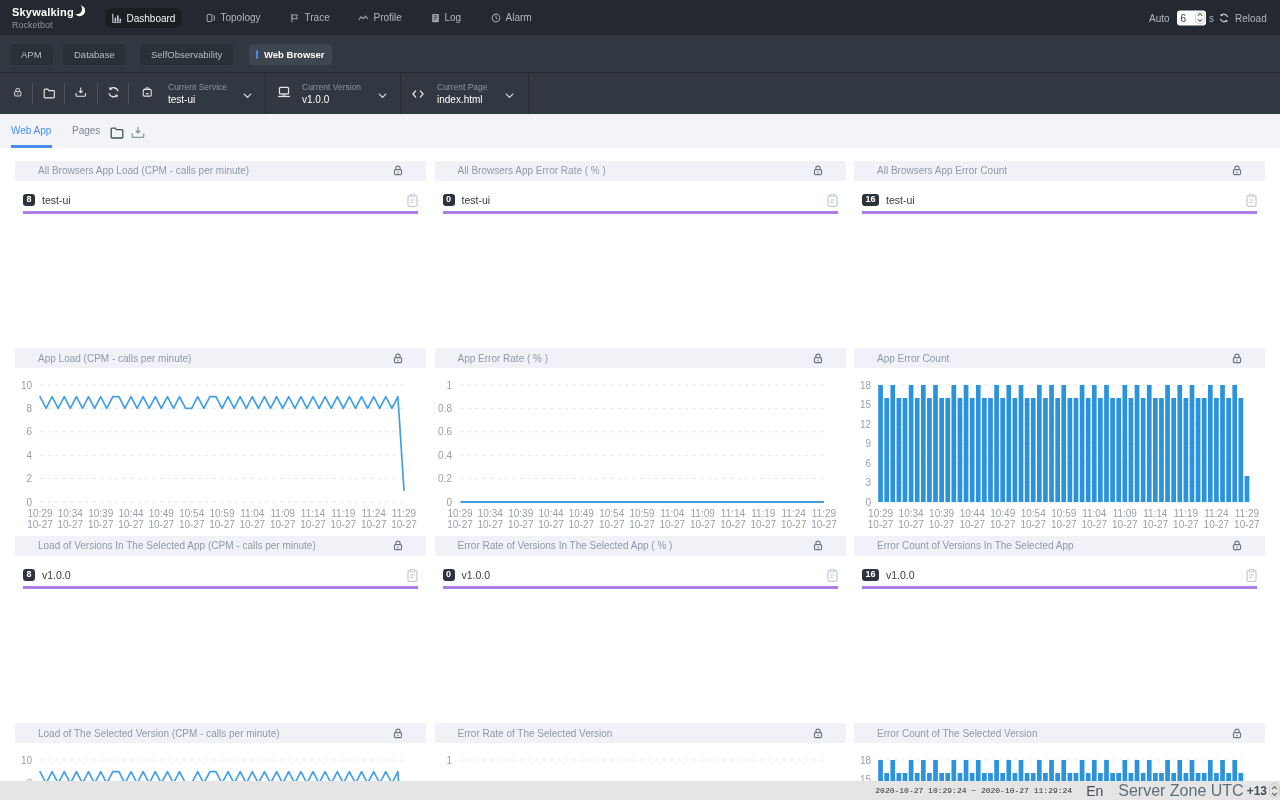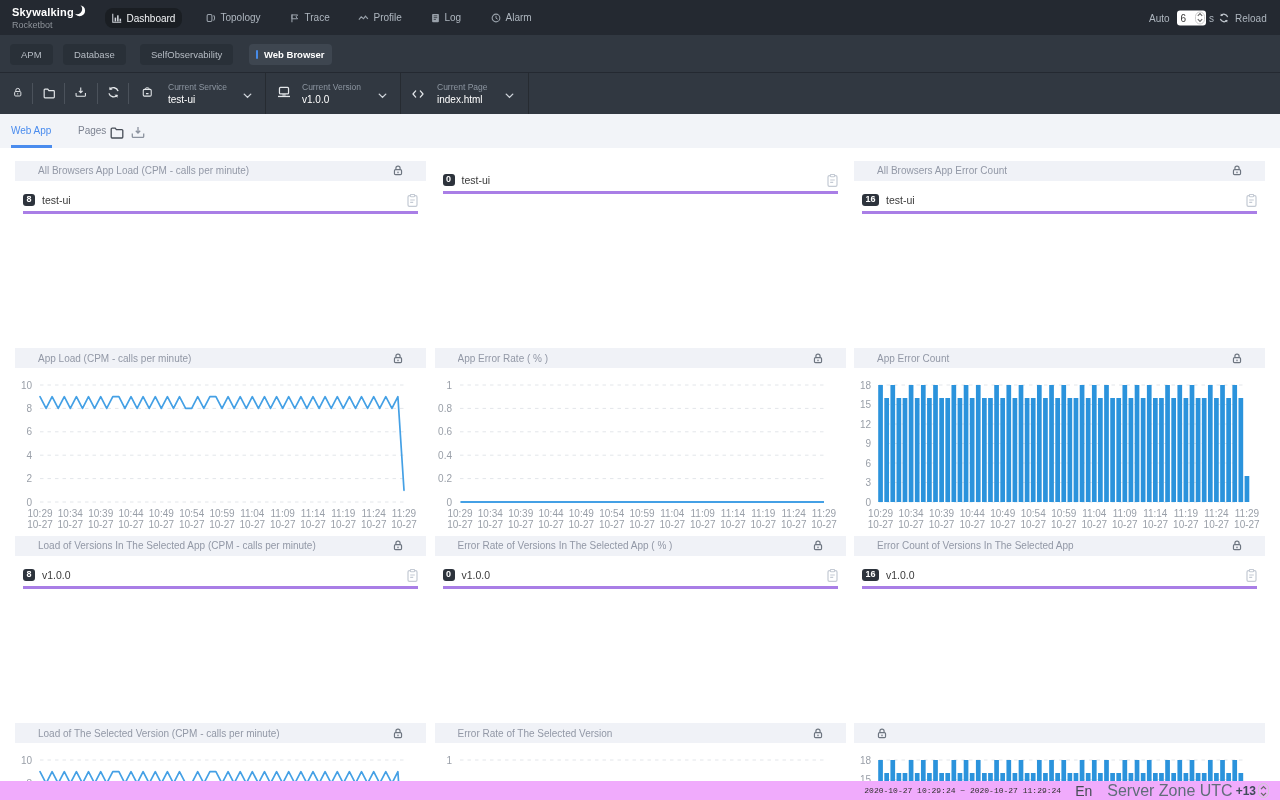--- a/index.html
+++ b/index.html
@@ -29,7 +29,7 @@
 .tabbar{position:absolute;left:0;top:114px;width:1280px;height:34px;background:#f2f4f8;}
 .tab1{position:absolute;left:11px;top:0;height:33px;line-height:33px;color:#4a8cee;font-size:10px;}
 .tab1u{position:absolute;left:11px;top:31px;width:41px;height:2.5px;background:#4a8cee;}
-.tab2{position:absolute;left:78px;top:0;height:33px;line-height:33px;color:#7c8290;font-size:10px;}
+.tab2{position:absolute;left:72px;top:0;height:33px;line-height:33px;color:#7c8290;font-size:10px;}
 .tbicon{position:absolute;top:11px;}
 .row{position:absolute;left:15px;width:1250px;height:187px;display:flex;gap:8.5px;}
 .card{width:411px;}

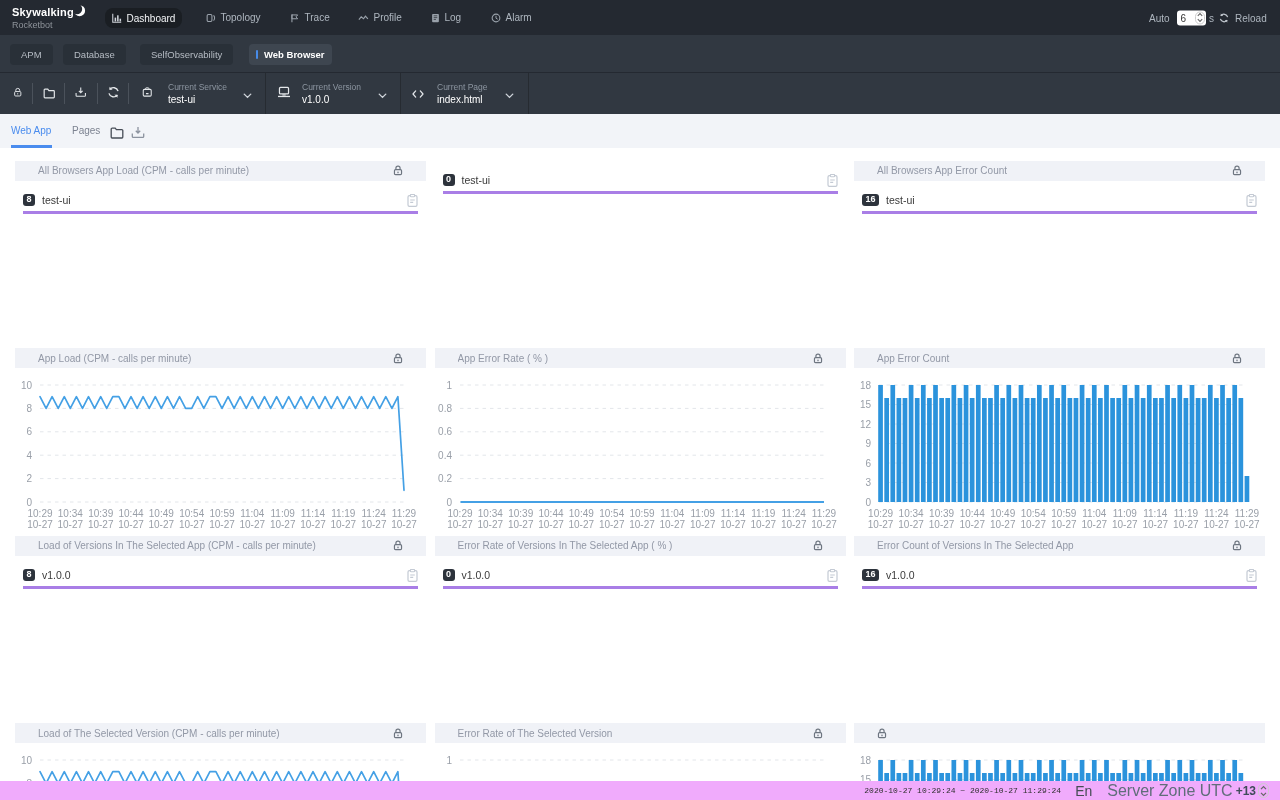--- a/index.html
+++ b/index.html
@@ -233,6 +233,14 @@
         </div>
       </div>
       <div class="card">
+        <div class="chead">
+          <span class="ctitle">All Browsers App Error Rate ( % )</span>
+          <svg class="hlock" width="10" height="11" viewBox="0 0 11 12">
+            <path d="M3.2 5V3.4a2.3 2.3 0 0 1 4.6 0V5" fill="none" stroke="#6d7580" stroke-width="1.3"></path>
+            <rect x="1.6" y="5" width="7.8" height="5.6" rx="1.2" fill="none" stroke="#6d7580" stroke-width="1.3"></rect>
+            <rect x="4.8" y="7" width="1.4" height="2" rx="0.6" fill="#6d7580"></rect>
+          </svg>
+        </div>
 <div class="cbody">
           <div class="mrow">
             <span class="badge">0</span>

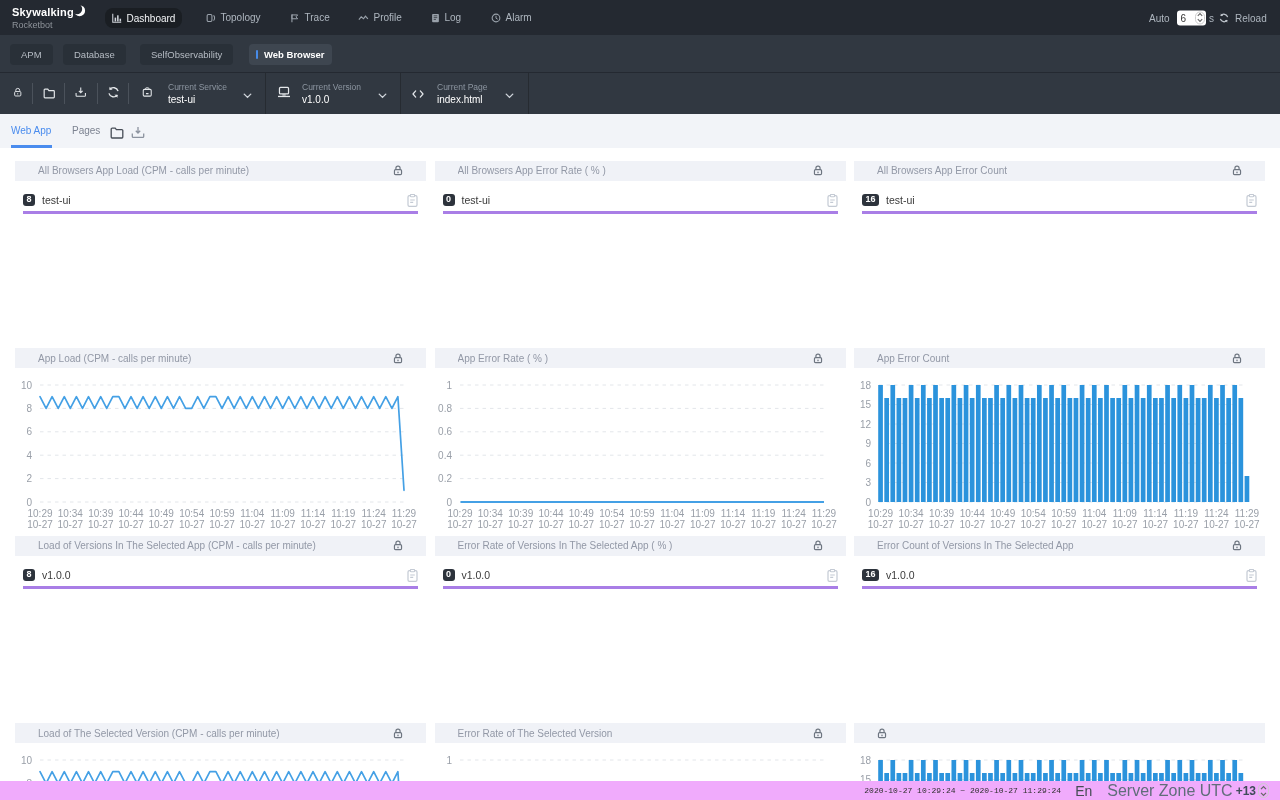--- a/index.html
+++ b/index.html
@@ -679,6 +679,7 @@
       </div>
       <div class="card">
         <div class="chead">
+          <span class="ctitle">Error Count of The Selected Version</span>
           <svg class="hlock" width="10" height="11" viewBox="0 0 11 12">
             <path d="M3.2 5V3.4a2.3 2.3 0 0 1 4.6 0V5" fill="none" stroke="#6d7580" stroke-width="1.3"></path>
             <rect x="1.6" y="5" width="7.8" height="5.6" rx="1.2" fill="none" stroke="#6d7580" stroke-width="1.3"></rect>

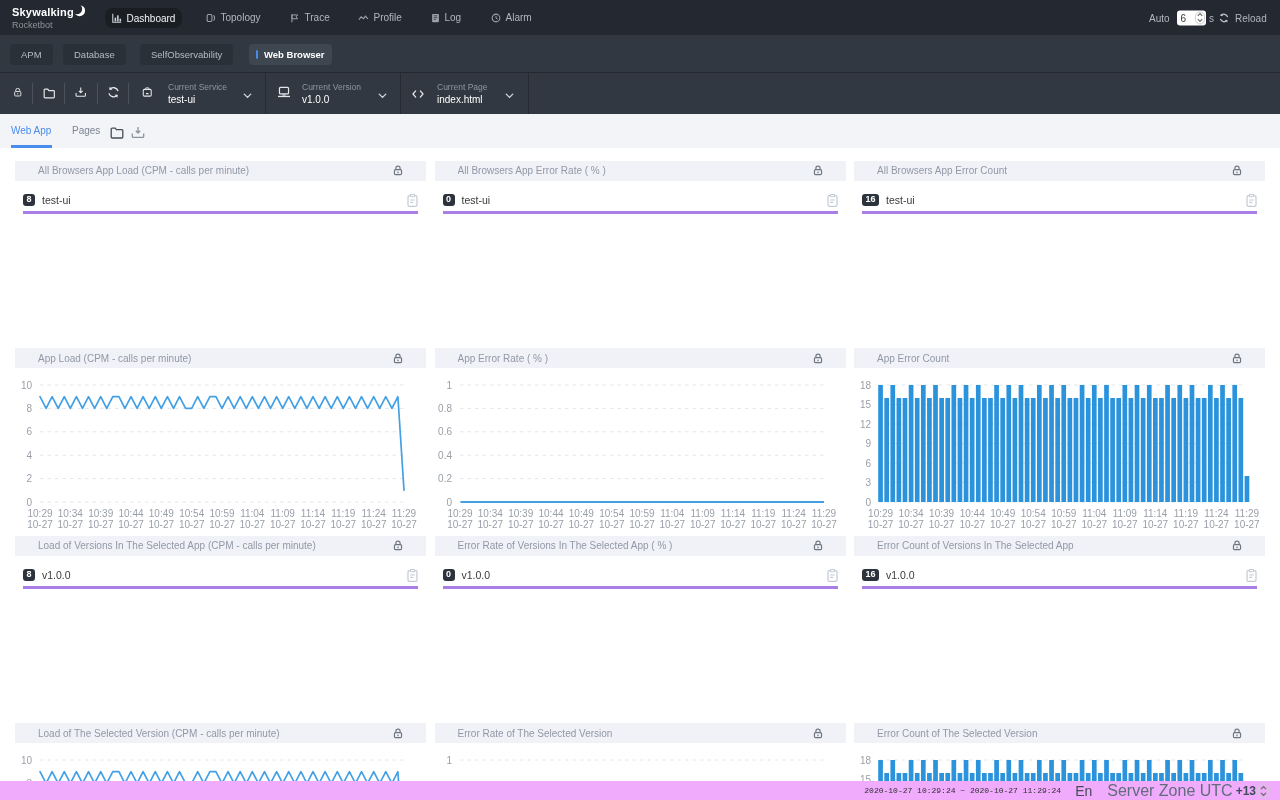--- a/index.html
+++ b/index.html
@@ -41,7 +41,7 @@
 .mlabel{margin-left:7px;font-size:10.5px;color:#3a3a3a;flex:1;}
 .pline{position:absolute;left:8px;right:8px;top:30.5px;height:3px;background:#a97ee6;}
 .chart{position:absolute;left:0;top:0;}
-.footer{position:fixed;left:0;bottom:0;width:1280px;height:19px;background:#f0abfc;display:flex;align-items:center;justify-content:flex-end;padding-right:11px;z-index:9;}
+.footer{position:fixed;left:0;bottom:0;width:1280px;height:19px;background:#e5e5e5;display:flex;align-items:center;justify-content:flex-end;z-index:9;}
 .fmono{font-family:"Liberation Mono",monospace;font-size:8px;color:#2e2e2e;}
 .fen{font-size:14px;color:#454c55;margin-left:14px;}
 .fzone{font-size:16px;color:#606d7a;margin-left:15px;}

